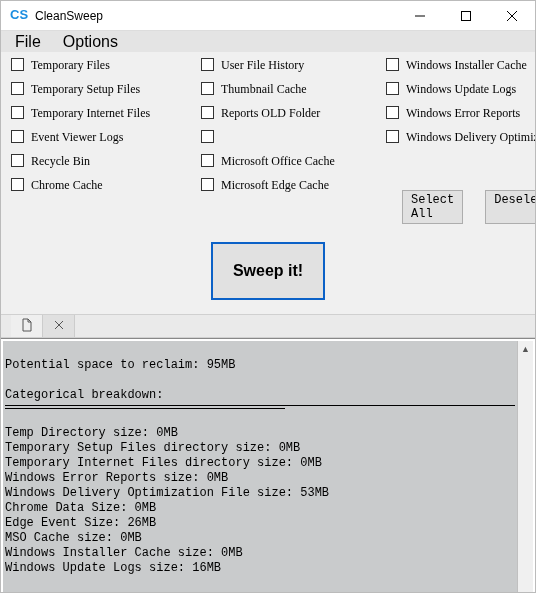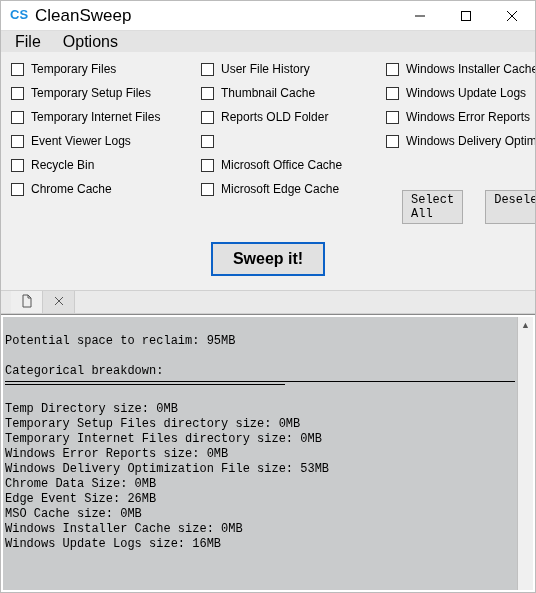--- a/index.html
+++ b/index.html
@@ -29,7 +29,7 @@
   }
   .titlebar .title {
     flex: 0 0 auto;
-    font-size: 17px;
+    font-size: 12px;
     color: #000;
   }
   .titlebar .spacer { flex: 1; }

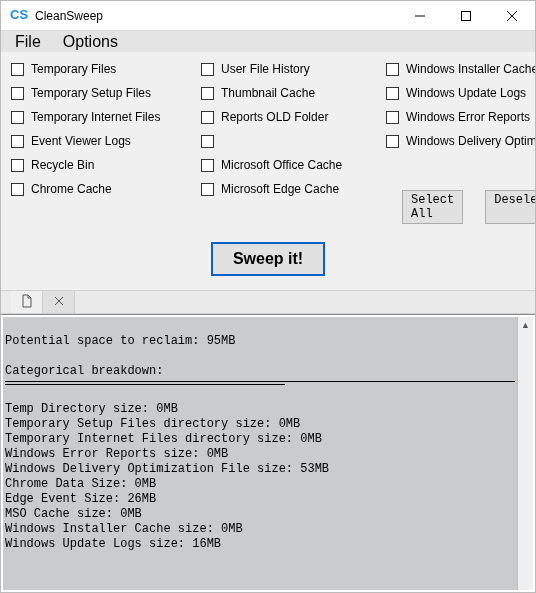--- a/index.html
+++ b/index.html
@@ -74,9 +74,9 @@
   .col2 { width: 160px; }
   .checkrow {
     display: flex;
-    align-items: flex-end;
+    align-items: flex-start;
     height: 18px;
-    font-family: Liberation Sans, sans-serif;
+    font-family: Liberation Serif, serif;
     font-size: 12px;
     white-space: nowrap;
     overflow: hidden;

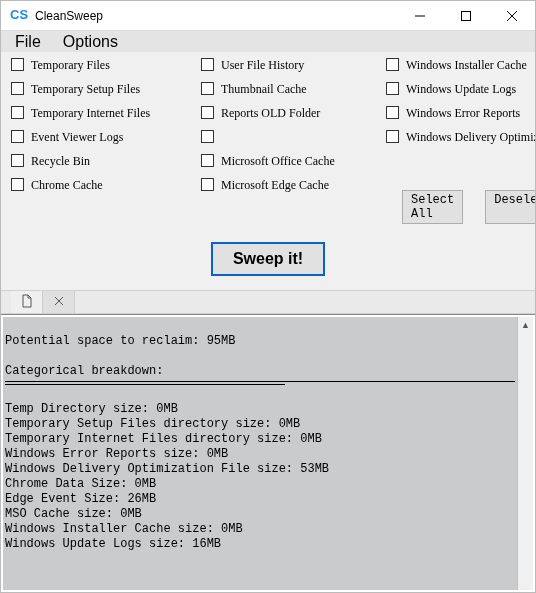--- a/index.html
+++ b/index.html
@@ -114,7 +114,7 @@
     font-family: Arial, sans-serif;
     font-size: 16px;
     font-weight: bold;
-    padding: 6px 20px;
+    padding: 18px 20px;
     background: #e1e1e1;
     border: 2px solid #0b61c7;
     color: #000;

